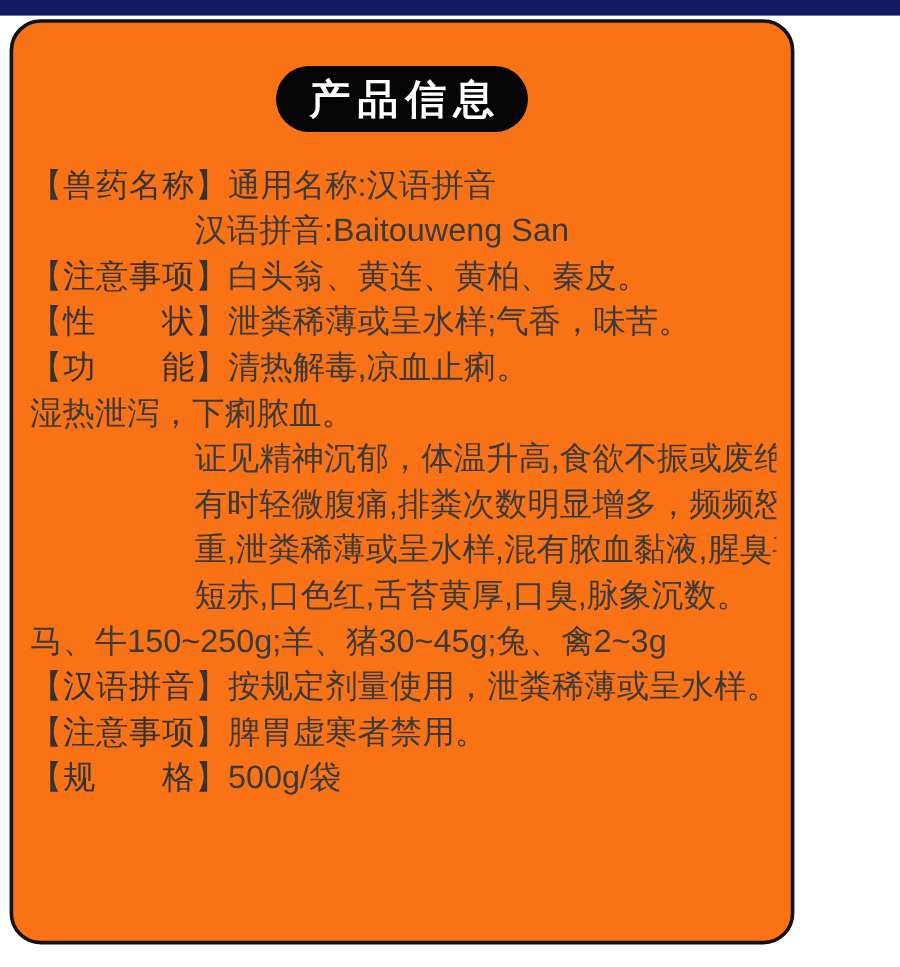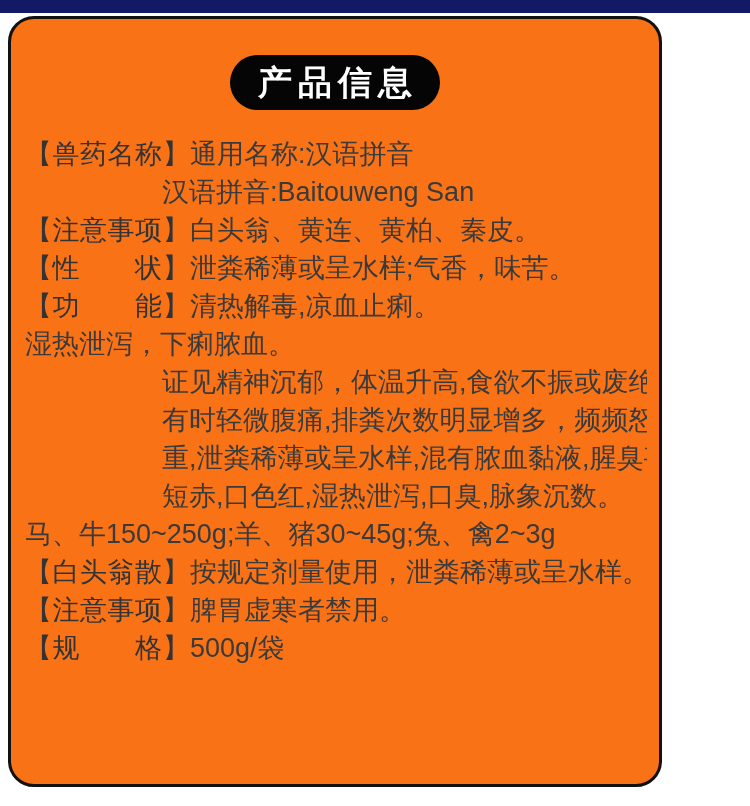--- a/index.html
+++ b/index.html
@@ -129,7 +129,7 @@
 
       <div class="row">
         <span class="label"></span>
-        <span class="text">短赤,口色红,湿热泄泻,口臭,脉象沉数。</span>
+        <span class="text">短赤,口色红,舌苔黄厚,口臭,脉象沉数。</span>
       </div>
 
       <div class="row">

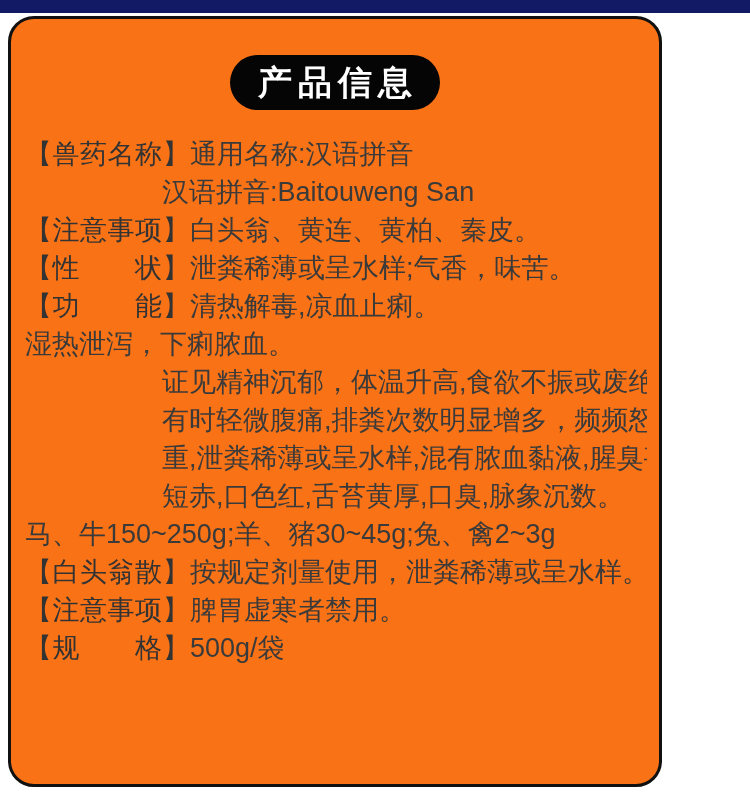--- a/index.html
+++ b/index.html
@@ -137,7 +137,7 @@
       </div>
 
       <div class="row">
-        <span class="label">【白头翁散】</span>
+        <span class="label">【汉语拼音】</span>
         <span class="text">按规定剂量使用，泄粪稀薄或呈水样。</span>
       </div>
 

